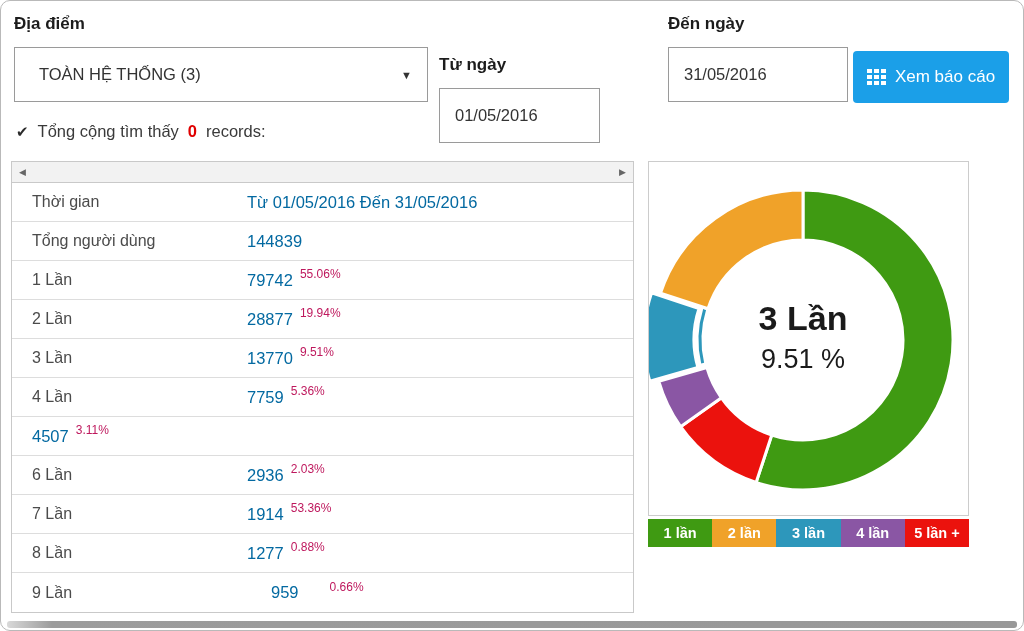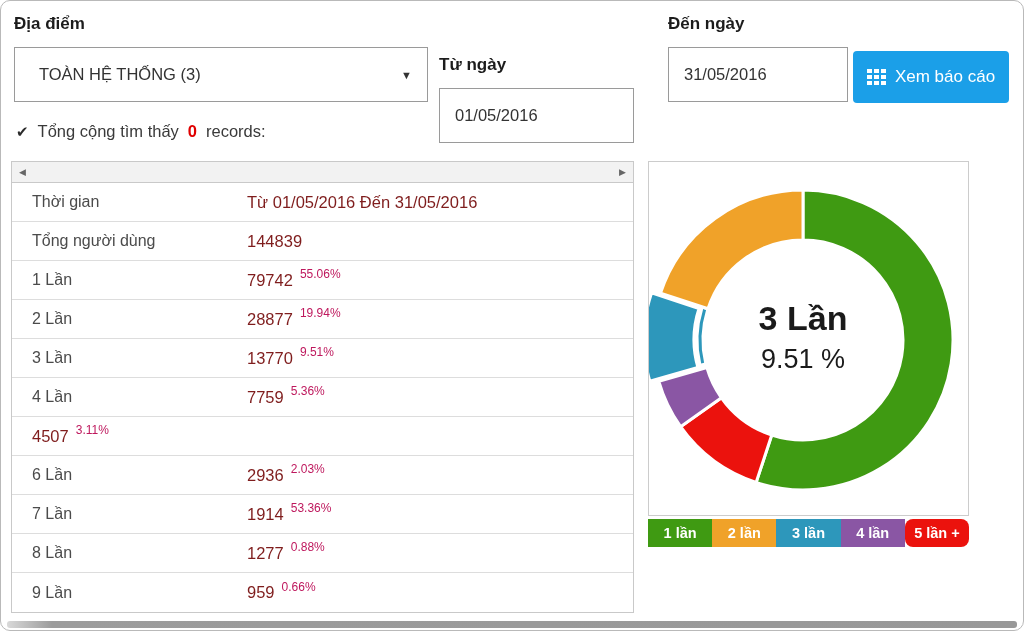--- a/index.html
+++ b/index.html
@@ -22,7 +22,7 @@
   }
   .selectbox .caret { position:absolute; right:15px; top:21px; font-size:11px; color:#333; }
   .datebox {
-    width:195px; height:55px; border:1px solid #9a9a9a; background:#fff;
+    width:161px; height:55px; border:1px solid #9a9a9a; background:#fff;
     font-size:16.5px; color:#333; padding-left:15px;
     font-family:"Liberation Sans", sans-serif;
   }

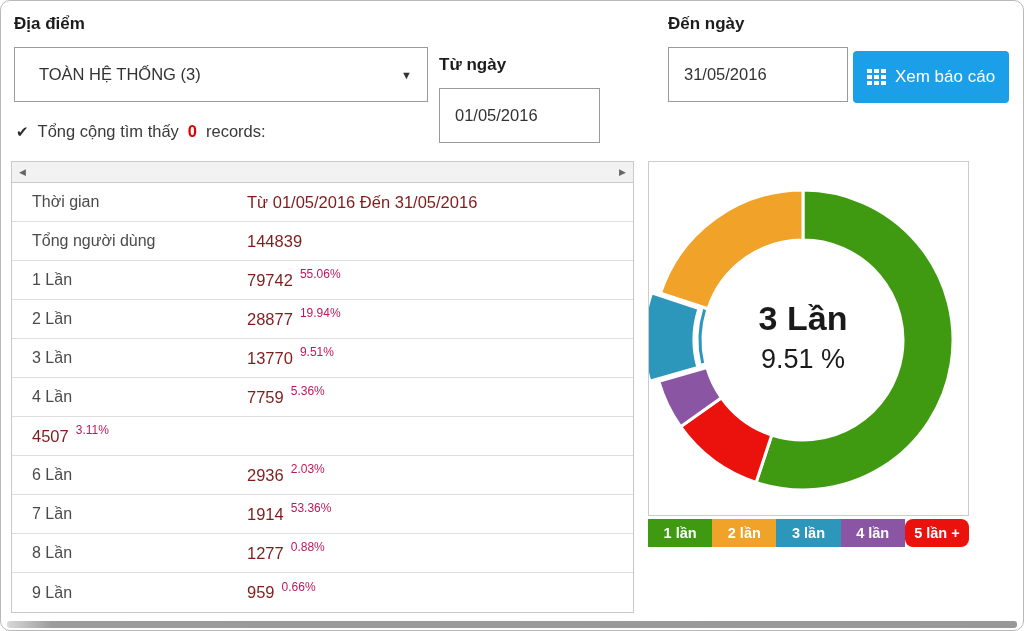--- a/index.html
+++ b/index.html
@@ -55,7 +55,7 @@
   }
   .trow:last-child { border-bottom:none; }
   .trow .tlabel { width:215px; flex:none; }
-  .trow .tvalue { font-size:16.5px; color:#7f1d1d; }
+  .trow .tvalue { font-size:16.5px; color:#0369a1; }
   .trow .tpct { font-size:12px; font-weight:normal; color:#be185d; position:relative; top:-6px; margin-left:7px; }
   
   .chart-panel {

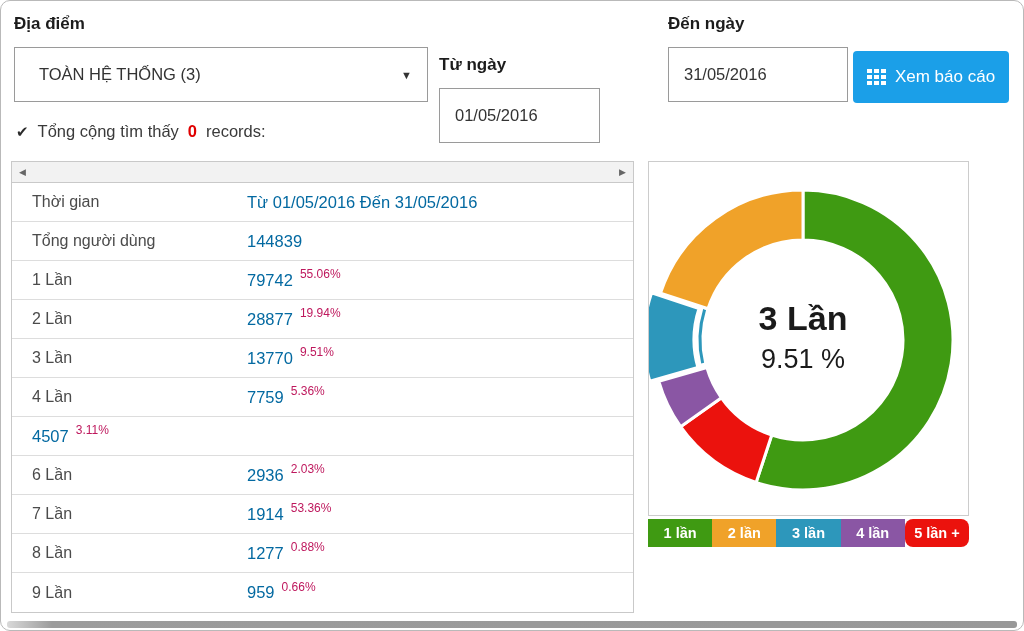--- a/index.html
+++ b/index.html
@@ -214,7 +214,7 @@
       <div class="legend-item" style="background: rgb(240, 162, 41);">2 lần</div>
       <div class="legend-item" style="background: rgb(45, 151, 187);">3 lần</div>
       <div class="legend-item" style="background: rgb(138, 86, 164);">4 lần</div>
-      <div class="legend-item" style="background: rgb(235, 18, 13); border-radius: 8px;">5 lần +</div>
+      <div class="legend-item" style="background: rgb(235, 18, 13);">5 lần +</div>
     </div>
 
   <div class="bottom-scrollbar"></div>

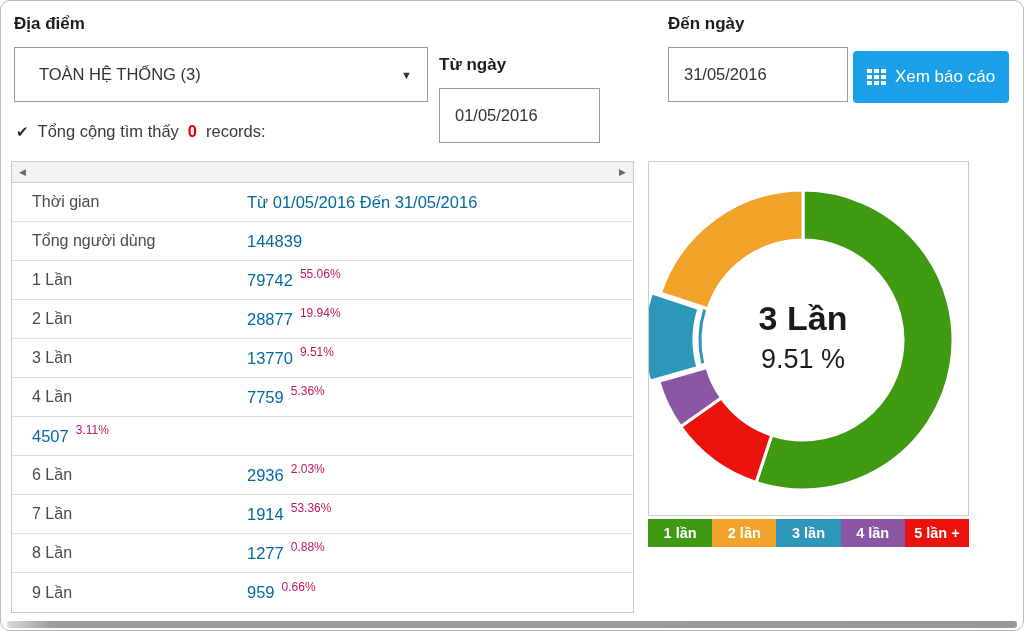--- a/index.html
+++ b/index.html
@@ -53,7 +53,7 @@
     height:39px; display:flex; align-items:center; padding-left:20px;
     border-bottom:1px solid #ddd; font-size:16px; color:#4b4b4b; background:#fff;
   }
-  .trow:last-child { border-bottom:none; }
+  .trow:last-child { border-bottom:none;gap:24px; }
   .trow .tlabel { width:215px; flex:none; }
   .trow .tvalue { font-size:16.5px; color:#0369a1; }
   .trow .tpct { font-size:12px; font-weight:normal; color:#be185d; position:relative; top:-6px; margin-left:7px; }

